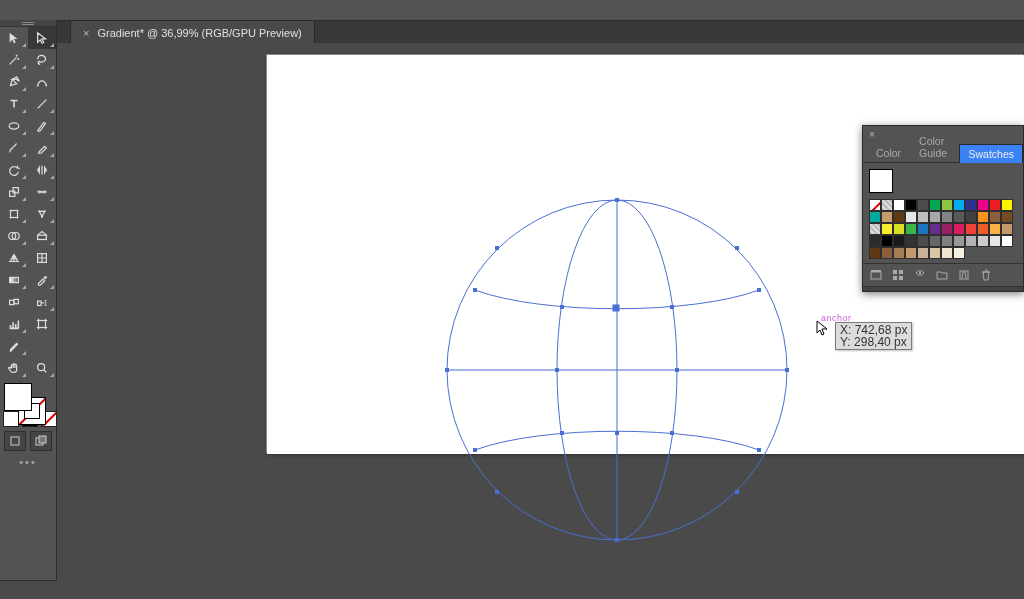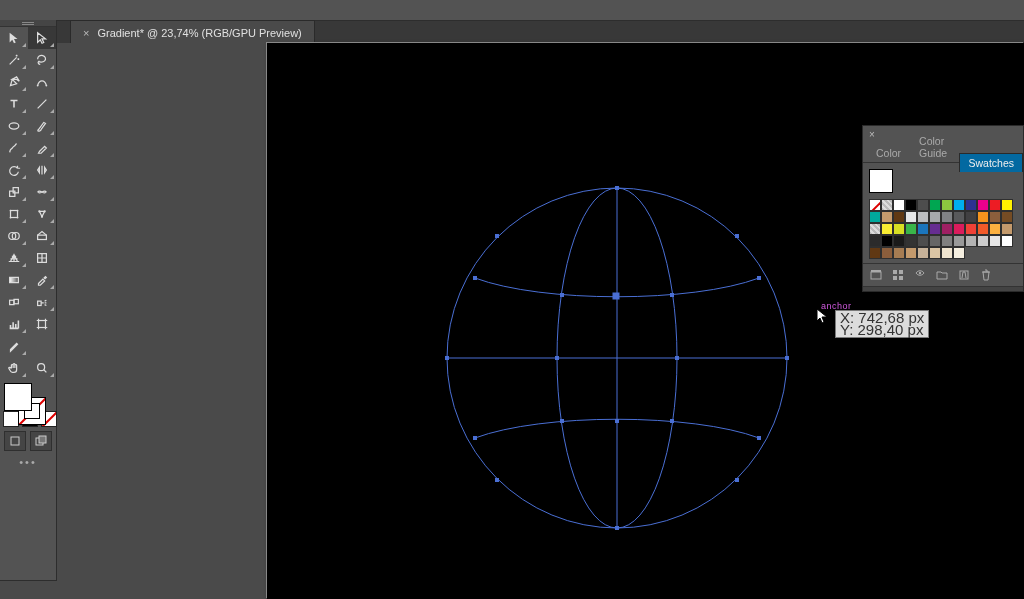--- a/index.html
+++ b/index.html
@@ -76,7 +76,7 @@
 <div class="tab-bar">
   <div class="doc-tab">
     <span class="x">×</span>
-    <span>Gradient* @ 23,74% (RGB/GPU Preview)</span>
+    <span>Gradient* @ 36,99% (RGB/GPU Preview)</span>
   </div>
 </div>
 

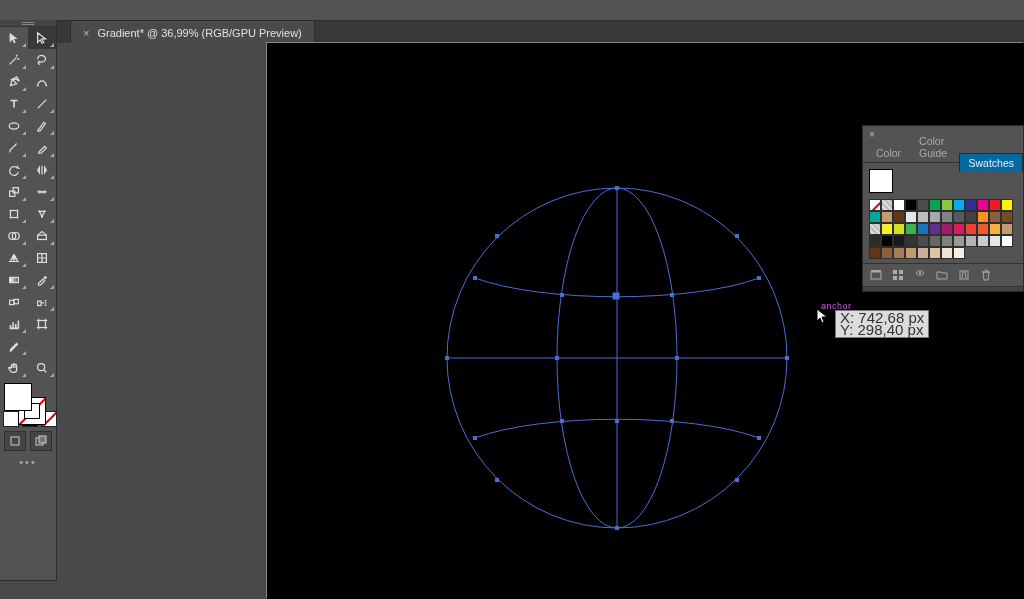--- a/index.html
+++ b/index.html
@@ -53,7 +53,7 @@
 .panel-close{position:absolute;left:6px;top:3px;color:#bbb;font-size:10px;cursor:pointer}
 .panel-tabs{display:flex;height:22px;align-items:flex-end;padding-left:4px;margin-top:12px;padding-top:2px;border-bottom:1px solid #333;gap:0}
 .ptab{padding:3px 8px;color:#aaa;font-size:10.5px;cursor:pointer;border:1px solid transparent;border-bottom:none}
-.ptab.active{color:#eee;background:#0369a1;border-color:#2a2a2a;position:relative;top:10px}
+.ptab.active{color:#eee;background:#3b82f6;border-color:#2a2a2a;position:relative;top:1px}
 .panel-body{padding:6px 6px 4px 6px}
 .current-swatch{width:22px;height:22px;background:#fff;border:1px solid #000;position:relative;margin-bottom:6px}
 .current-swatch::after{content:"";position:absolute;right:-3px;bottom:-3px;width:22px;height:22px;border:1px solid #000;background:#fff;z-index:-1}

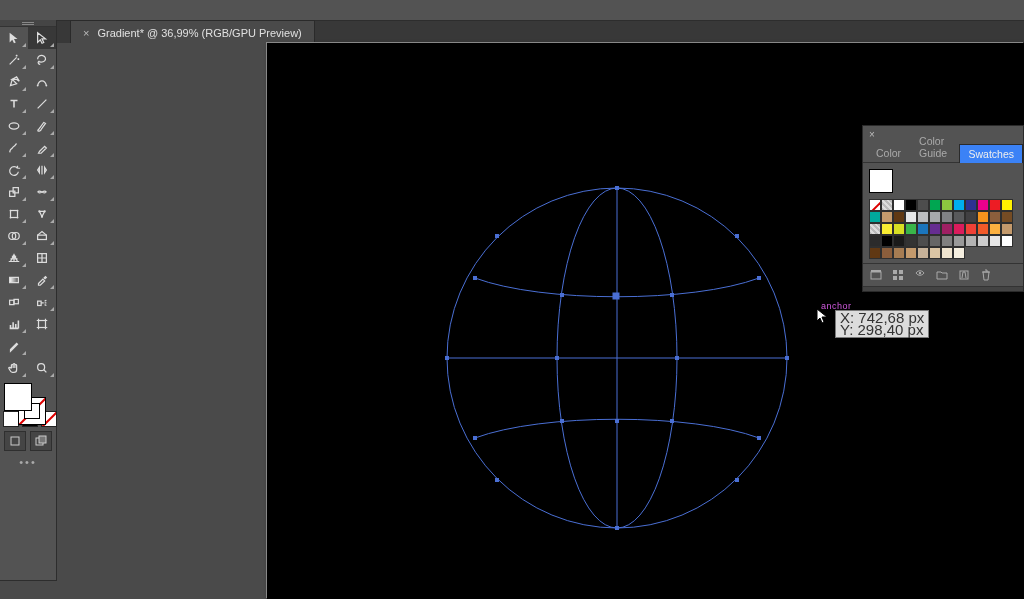--- a/index.html
+++ b/index.html
@@ -36,7 +36,7 @@
 .dots-row{height:14px;display:flex;align-items:center;justify-content:center;color:#aaa;letter-spacing:2px}
 
 .workspace{position:absolute;left:57px;top:43px;right:0;bottom:0;background:#4a4a4a}
-.artboard{position:absolute;left:210px;top:0;width:757px;height:556px;background:#000000;box-shadow:-1px -1px 0 #888, 1px 1px 4px rgba(0,0,0,.4)}
+.artboard{position:absolute;left:210px;top:12px;width:757px;height:399px;background:#ffffff;box-shadow:-1px -1px 0 #888, 1px 1px 4px rgba(0,0,0,.4)}
 
 .globe{position:absolute;left:175px;top:140px;width:350px;height:350px}
 .globe svg{width:100%;height:100%;overflow:visible}

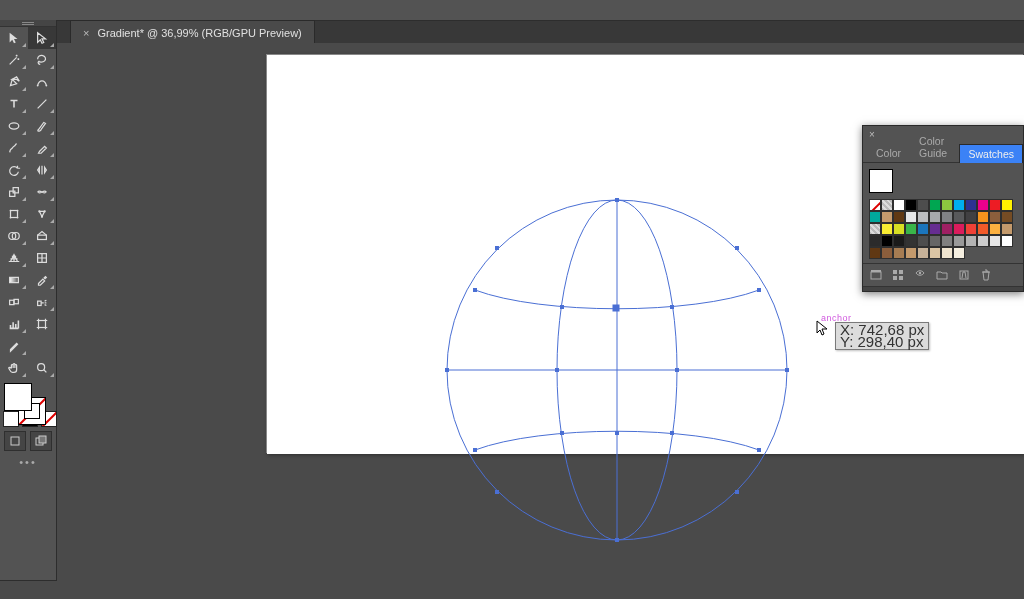--- a/index.html
+++ b/index.html
@@ -47,7 +47,7 @@
 .cursor-ov{position:absolute;left:548px;top:265px;width:16px;height:16px;pointer-events:none}
 .cursor-ov svg{width:16px;height:16px}
 .anchor-label{position:absolute;left:554px;top:258px;color:#d15adf;font-size:9px;letter-spacing:.5px}
-.coord-tip{position:absolute;left:568px;top:267px;background:#dcdcdc;border:1px solid #7a7a7a;color:#333;font-size:15px;line-height:12px;padding:1px 4px;box-shadow:1px 1px 2px rgba(0,0,0,.25)}
+.coord-tip{position:absolute;left:568px;top:267px;background:#dcdcdc;border:1px solid #7a7a7a;color:#333;font-size:12px;line-height:12px;padding:1px 4px;box-shadow:1px 1px 2px rgba(0,0,0,.25)}
 
 .panel{position:absolute;right:0;top:125px;width:160px;background:#535353;border:1px solid #2a2a2a;box-shadow:0 2px 8px rgba(0,0,0,.5)}
 .panel-close{position:absolute;left:6px;top:3px;color:#bbb;font-size:10px;cursor:pointer}

